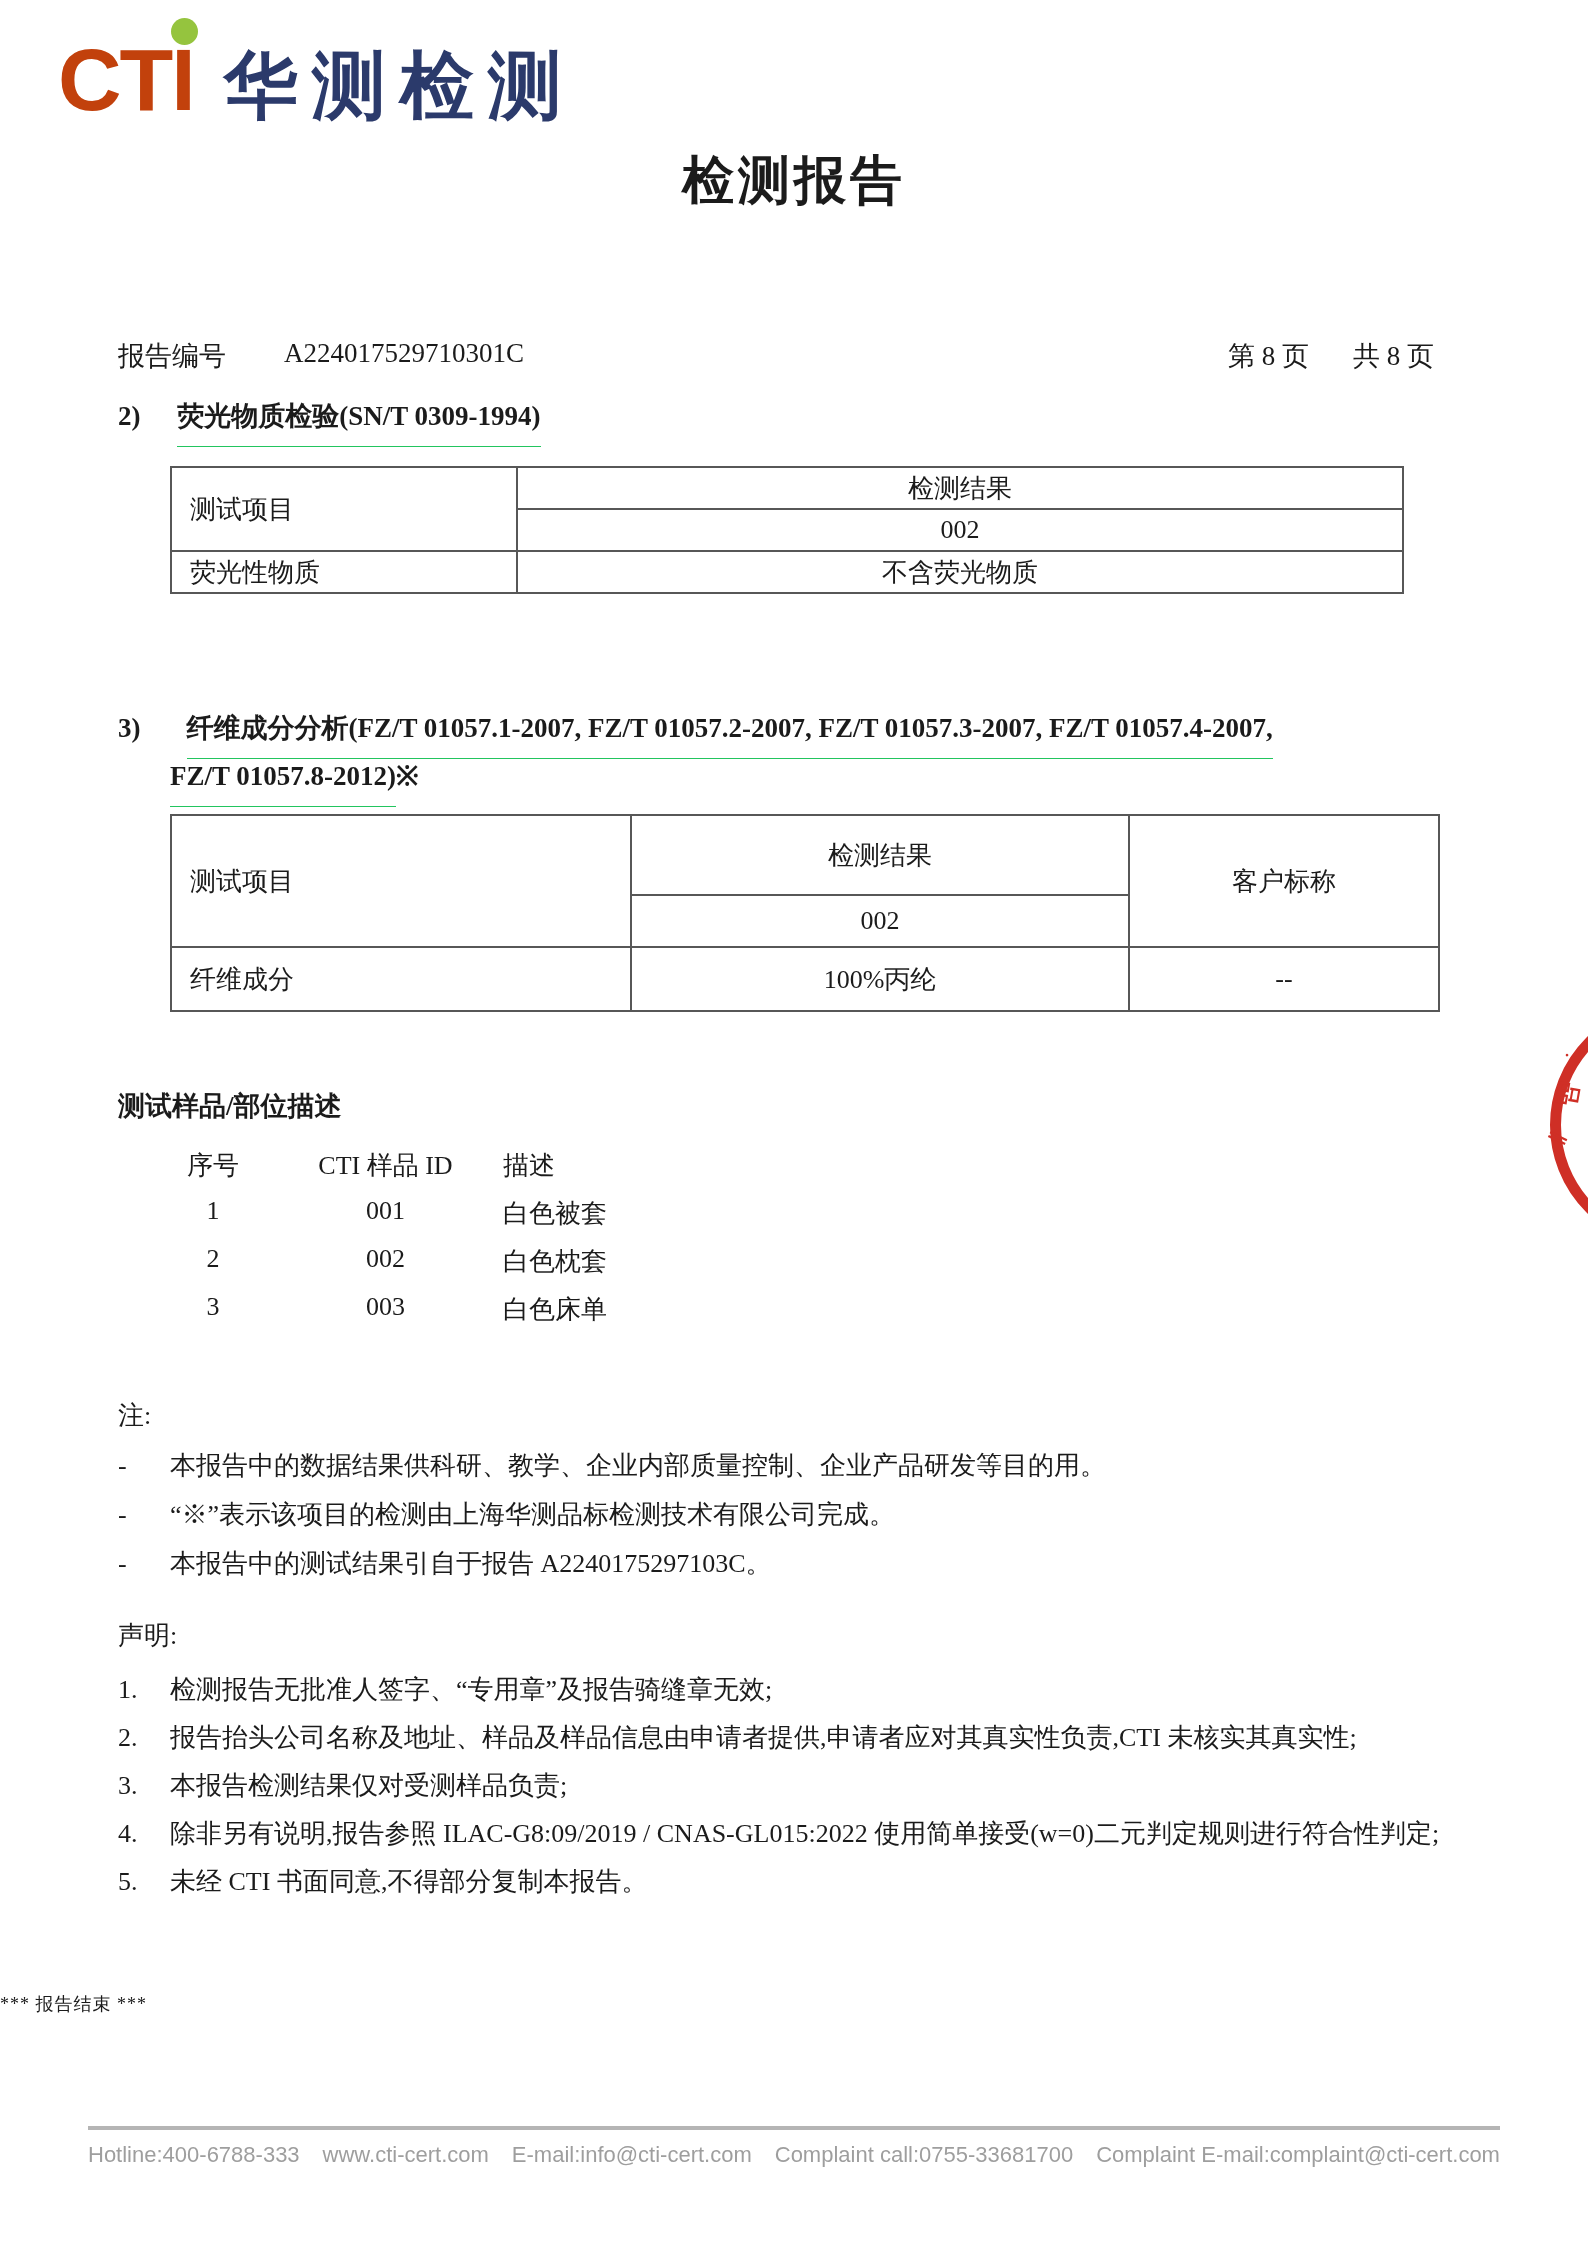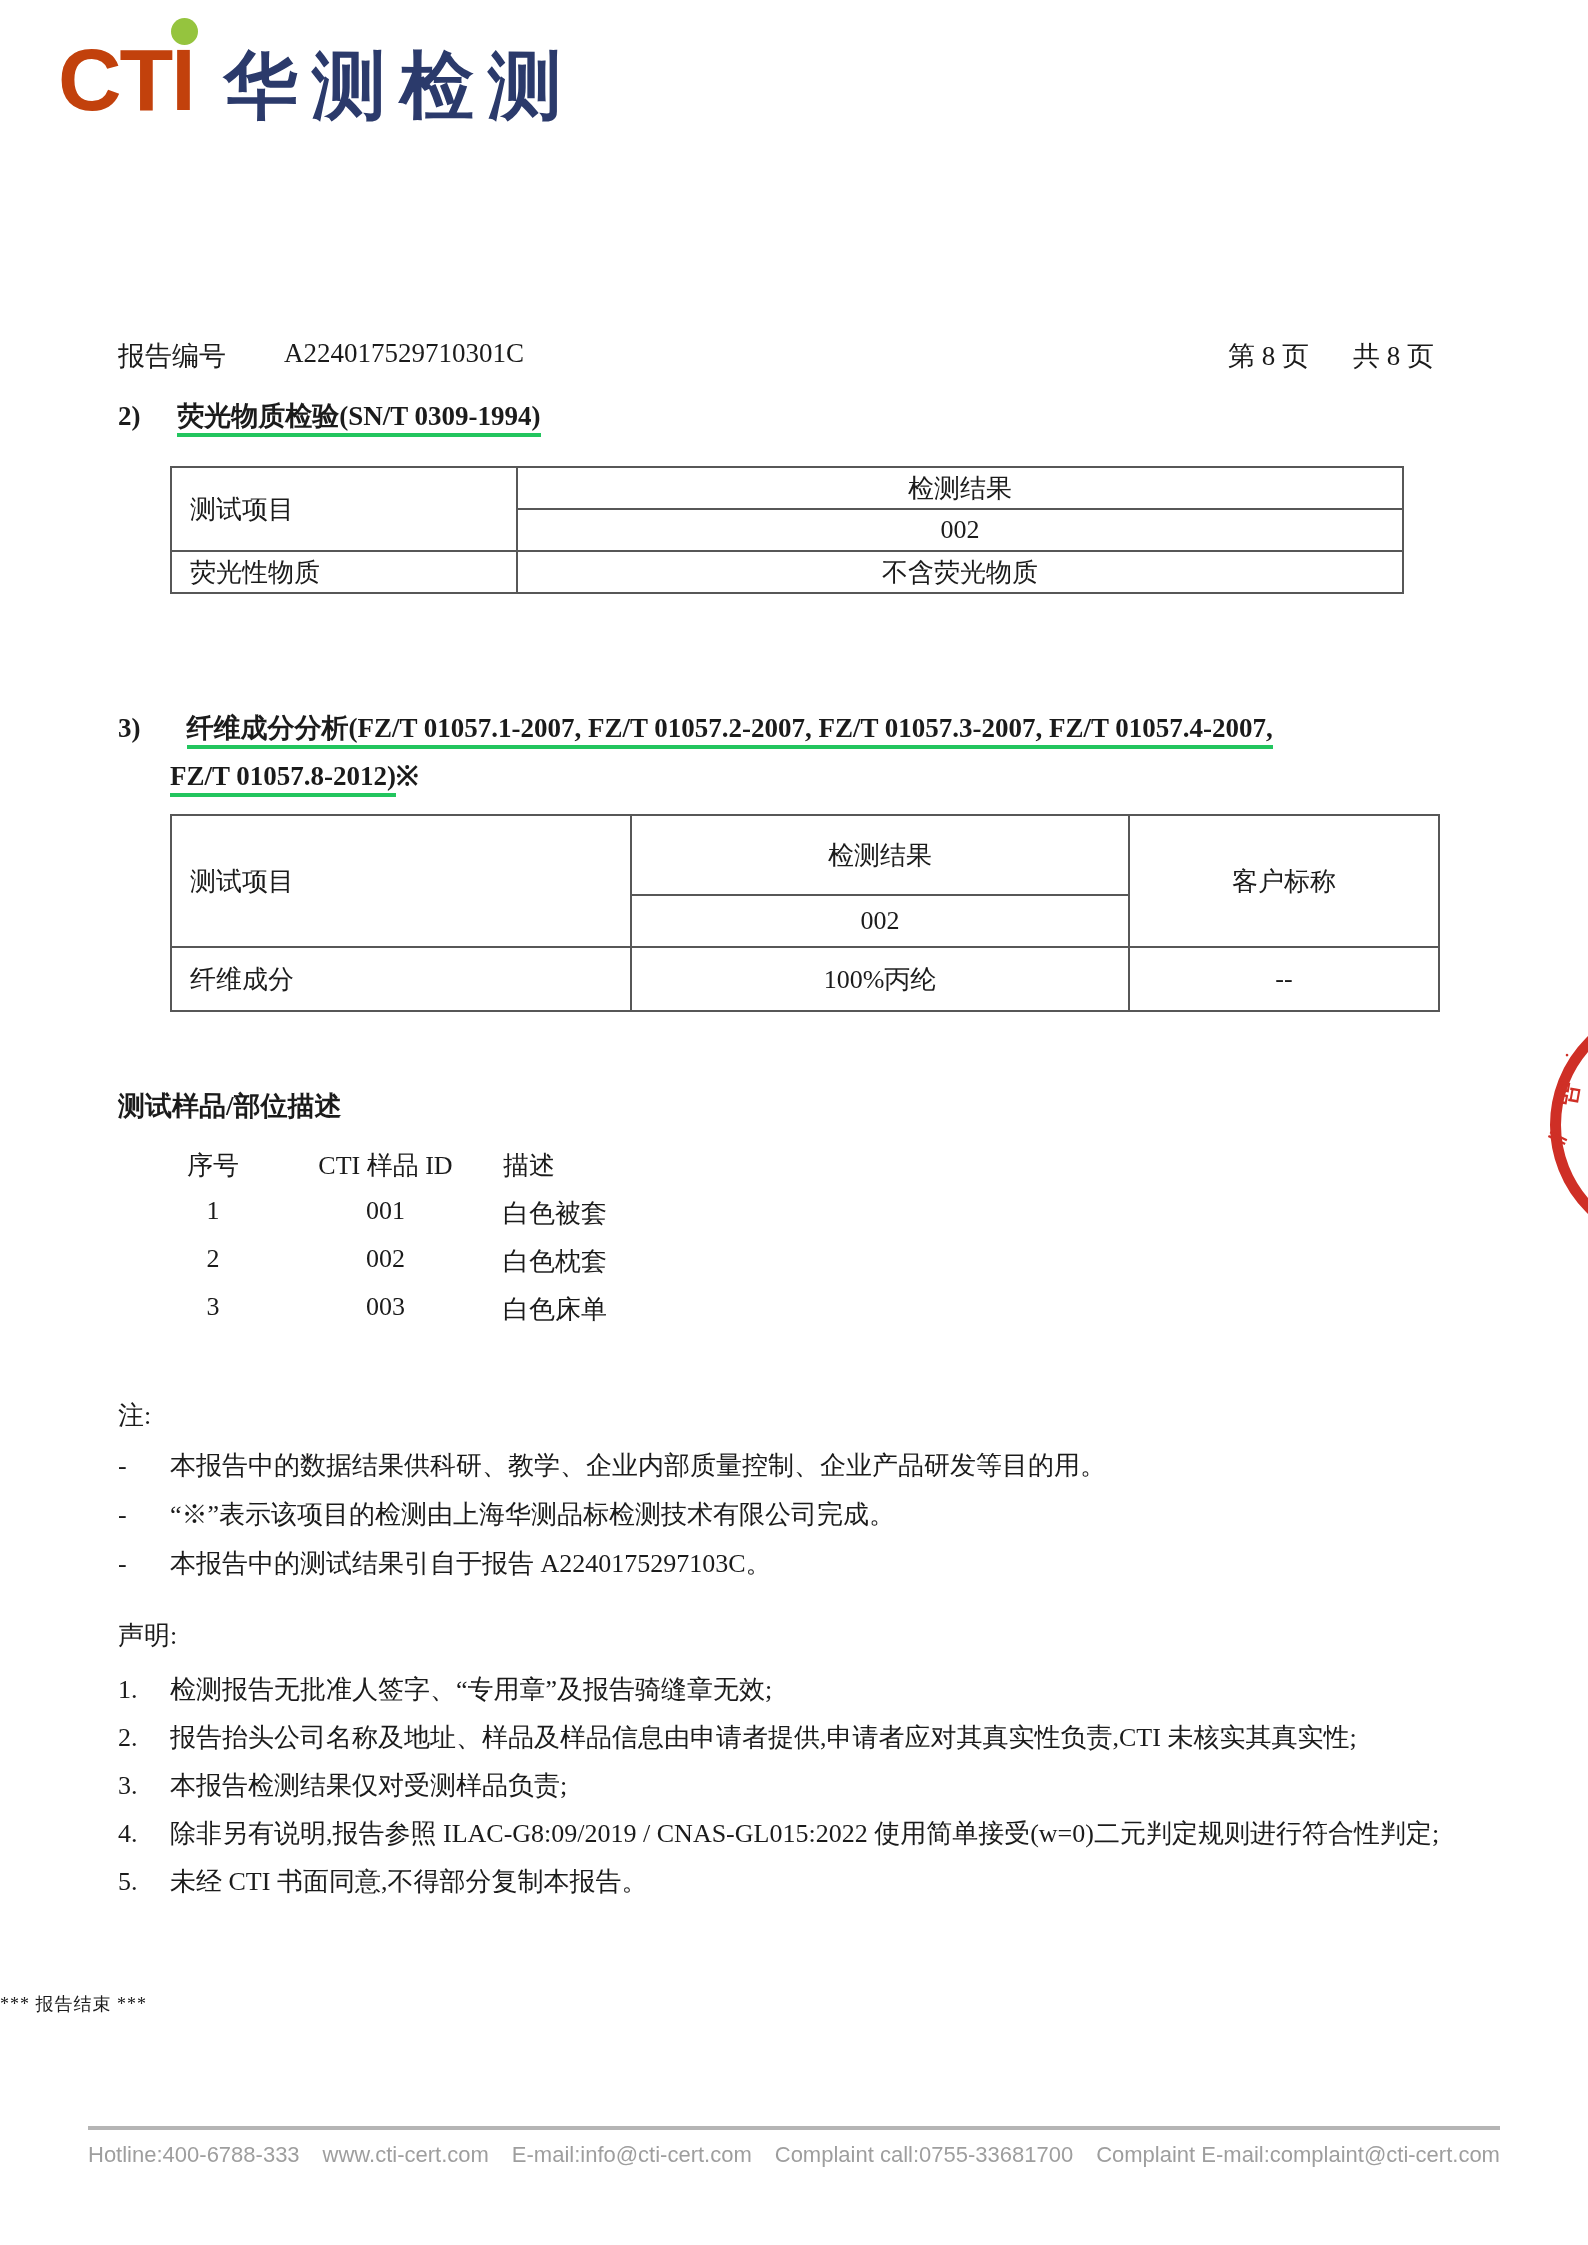--- a/index.html
+++ b/index.html
@@ -126,6 +126,7 @@
     <div class="logo-cn">华测检测</div>
   </div>
 
+  <div class="title">检测报告</div>
 
   <div class="meta">
     <div class="meta-left">

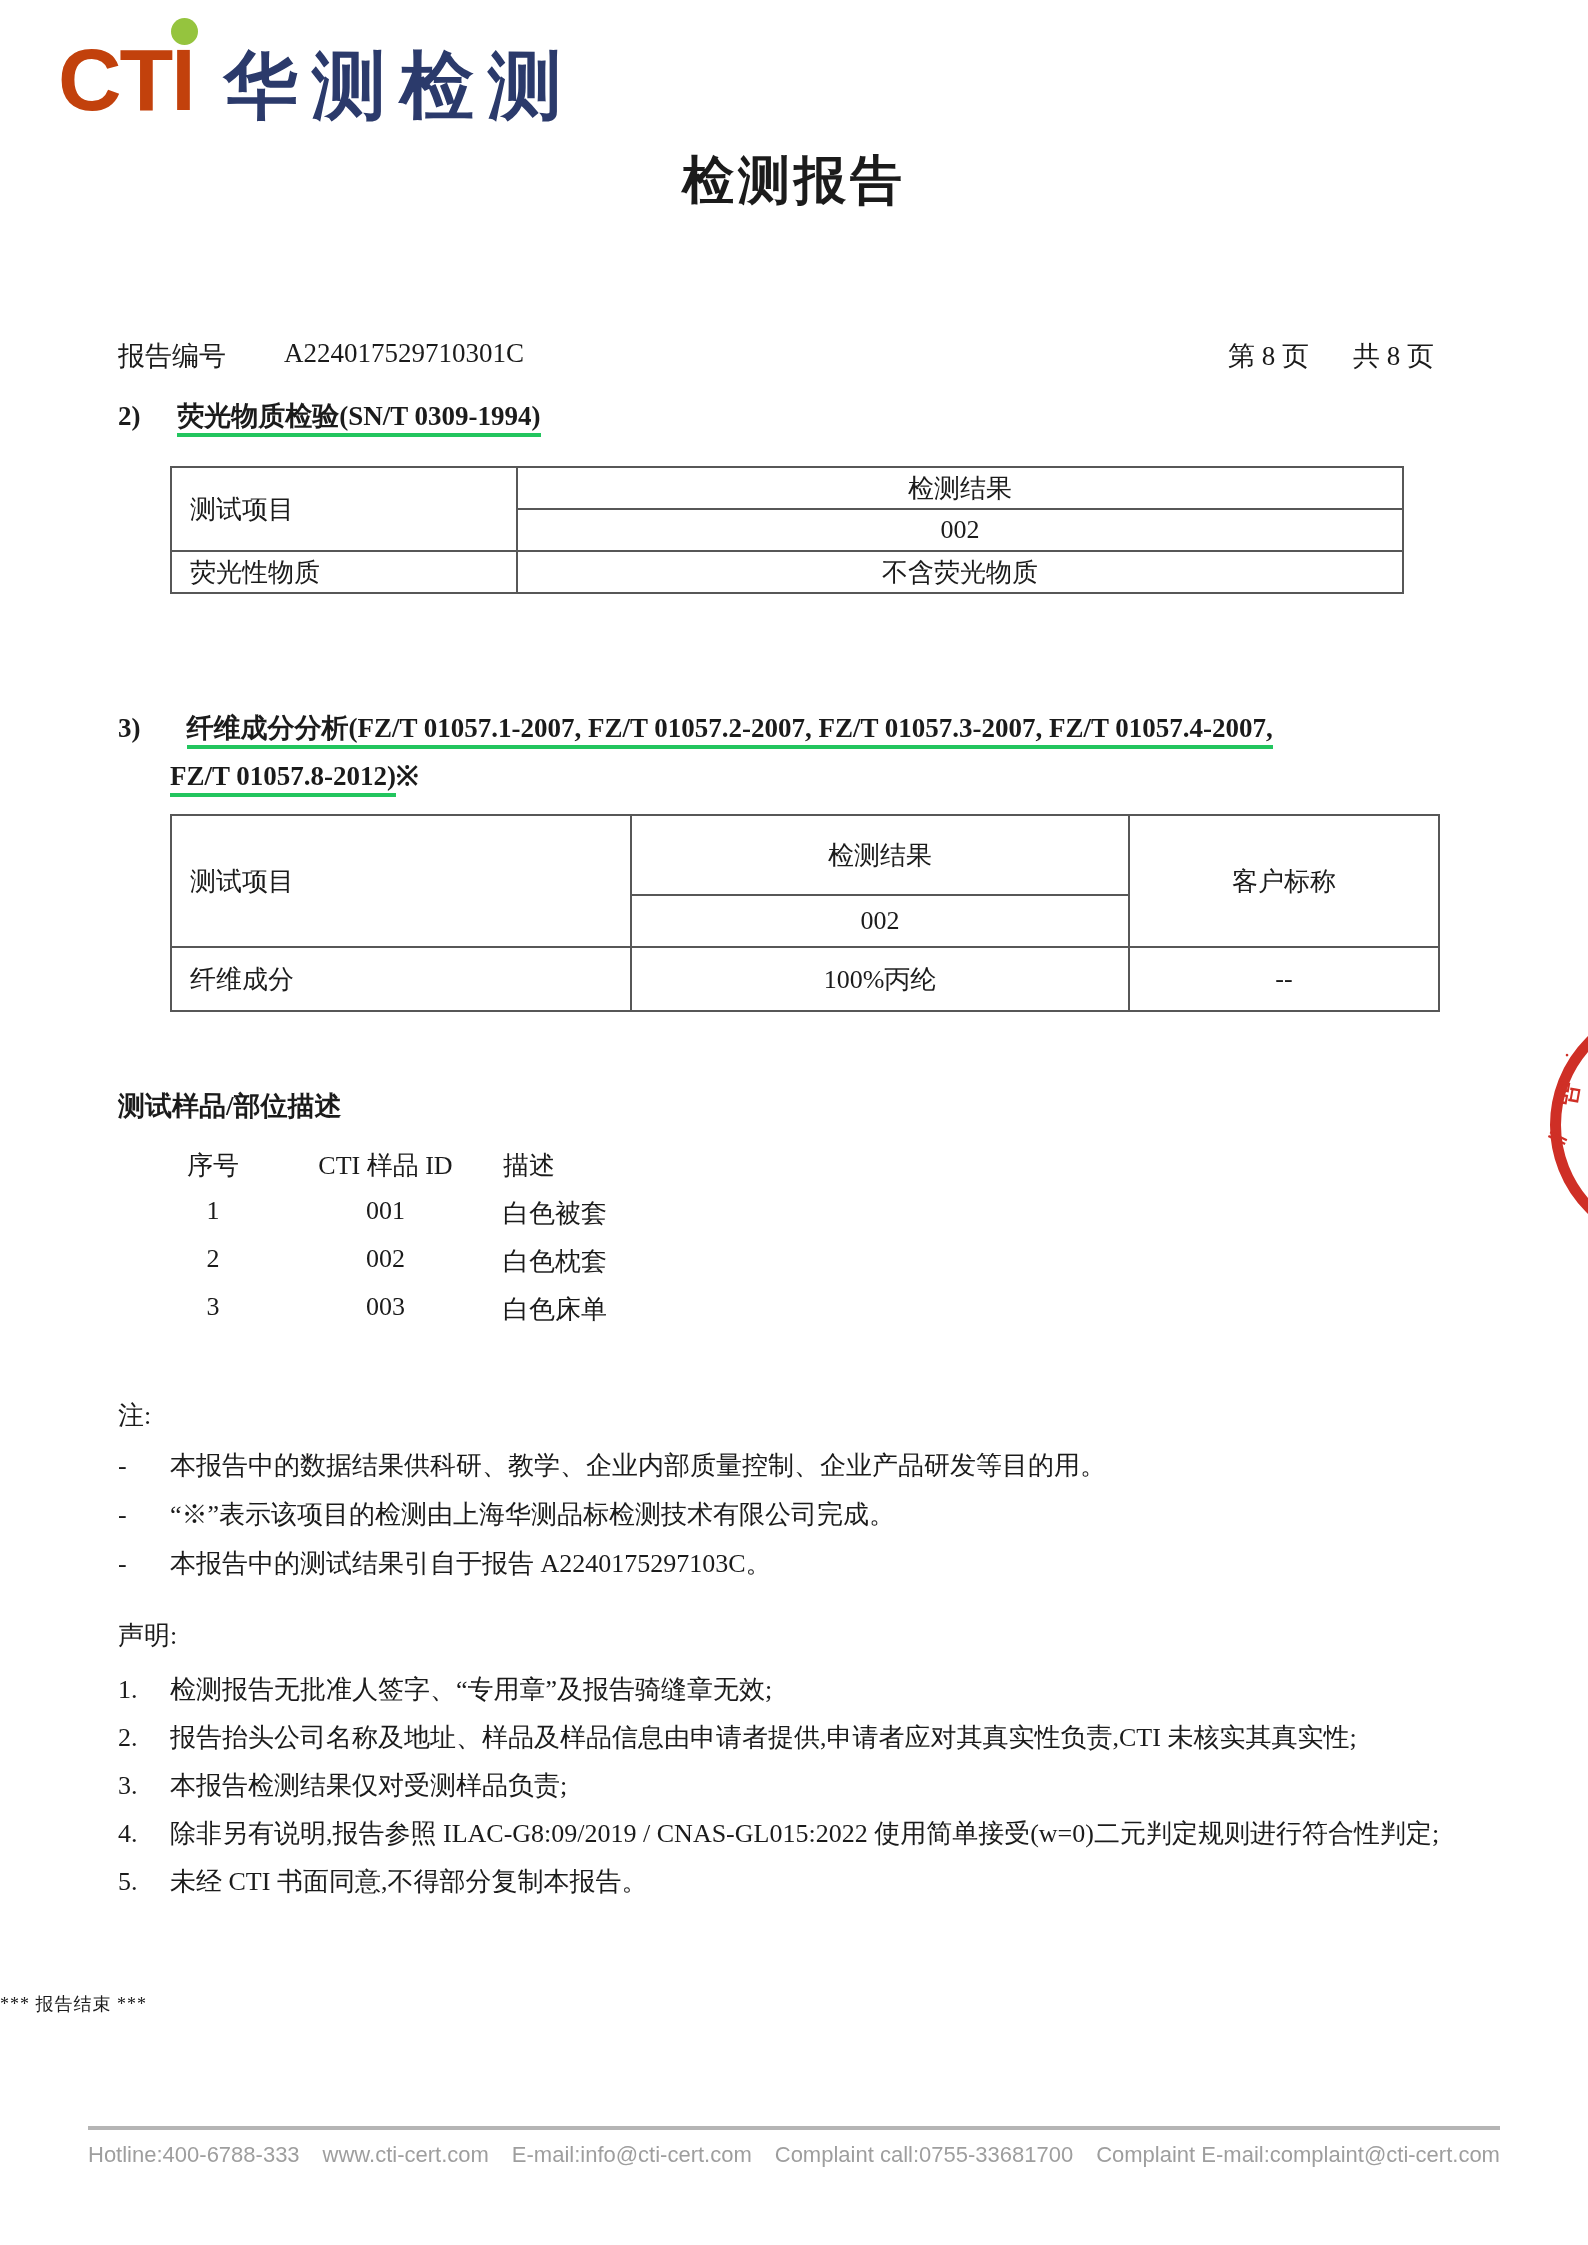--- a/index.html
+++ b/index.html
@@ -42,7 +42,7 @@
   
   .sec-heading { position:absolute; left:118px; font-size:27px; font-weight:bold; }
   .sec-no { display:inline-block; }
-  .u { border-bottom:4px solid #22c55e; padding-bottom:2px; }
+  .u { border-bottom:1px solid #22c55e; padding-bottom:15px; }
   .sec2 { top:398px; }
   .sec2 .sec-body { margin-left:30px; }
   .sec3 { top:704px; width:1380px; line-height:48px; }

